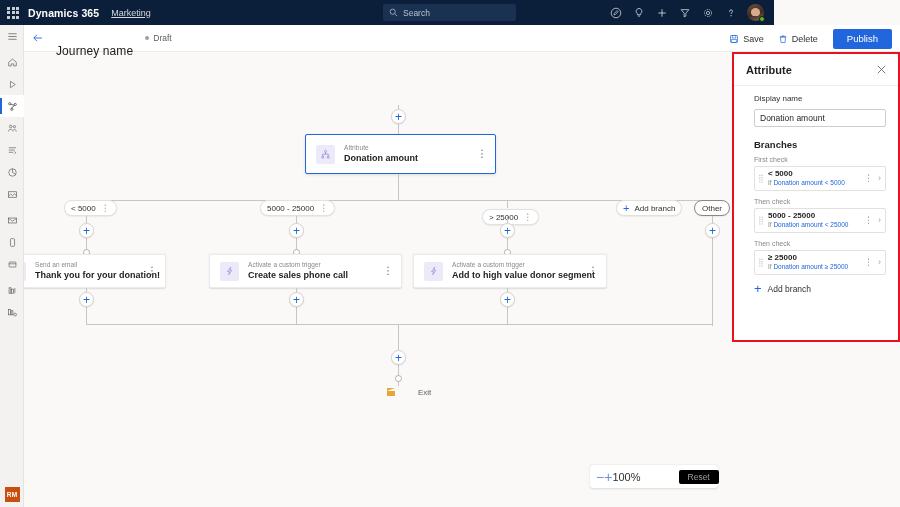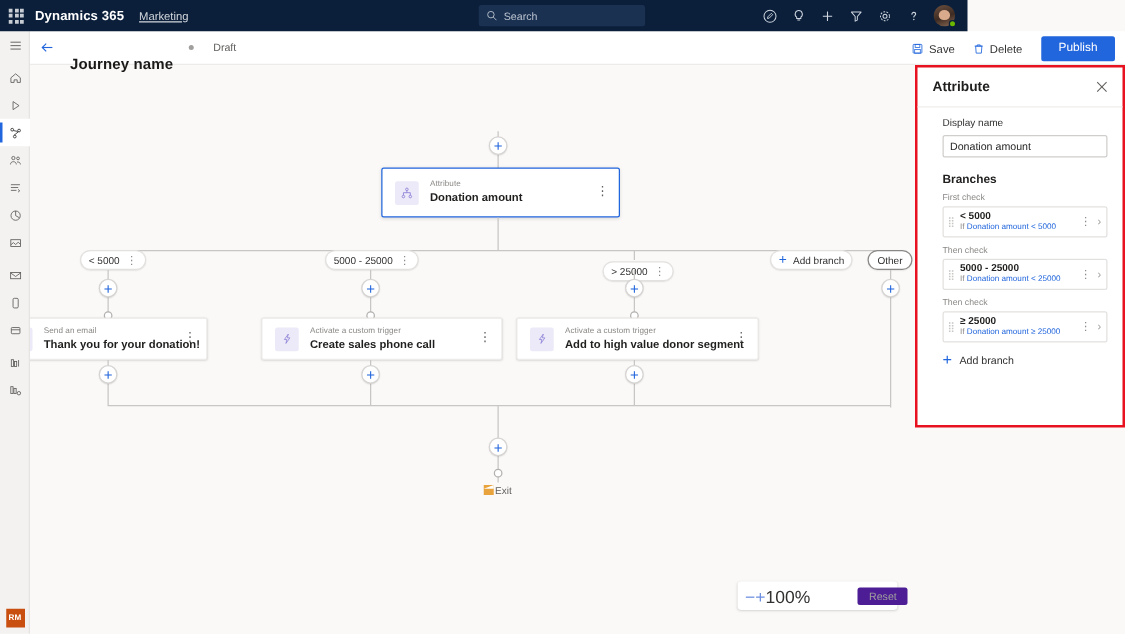--- a/index.html
+++ b/index.html
@@ -75,7 +75,7 @@
   }
   .back-btn { width: 28px; height: 27px; display: flex; align-items: center; justify-content: center; cursor: pointer; }
   .jtitle { font-size: 12px; font-weight: bold; color: #1b1a19; margin-left: 4px; letter-spacing: .1px; margin-top: 26px; }
-  .jstatus { display: flex; align-items: center; margin-left: 12px; gap: 16px; }
+  .jstatus { display: flex; align-items: center; margin-left: 12px; gap: 4px; }
   .jstatus .dot { width: 4px; height: 4px; border-radius: 50%; background: #a19f9d; }
   .jstatus .txt { font-size: 8.5px; color: #605e5c; }
   .cmd-right { position: absolute; right: 8px; top: 0; height: 27px; display: flex; align-items: center; gap: 0; }

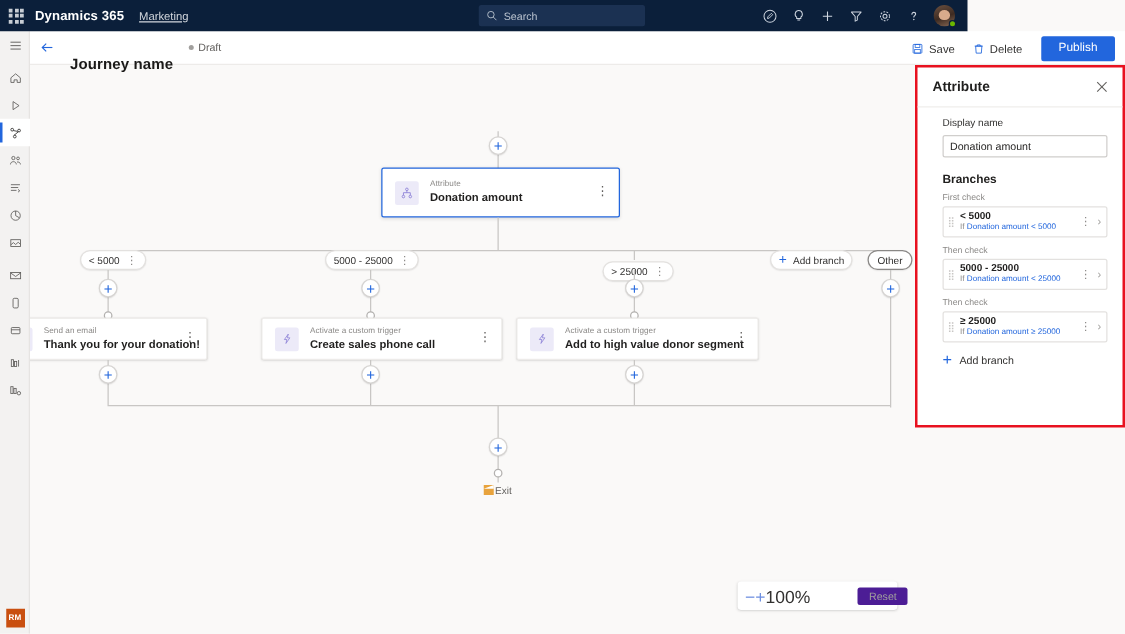--- a/index.html
+++ b/index.html
@@ -74,7 +74,7 @@
     display: flex; align-items: center; z-index: 25;
   }
   .back-btn { width: 28px; height: 27px; display: flex; align-items: center; justify-content: center; cursor: pointer; }
-  .jtitle { font-size: 12px; font-weight: bold; color: #1b1a19; margin-left: 4px; letter-spacing: .1px; margin-top: 26px; }
+  .jtitle { font-size: 12px; font-weight: normal; color: #1b1a19; margin-left: 4px; letter-spacing: .1px; margin-top: 26px; }
   .jstatus { display: flex; align-items: center; margin-left: 12px; gap: 4px; }
   .jstatus .dot { width: 4px; height: 4px; border-radius: 50%; background: #a19f9d; }
   .jstatus .txt { font-size: 8.5px; color: #605e5c; }

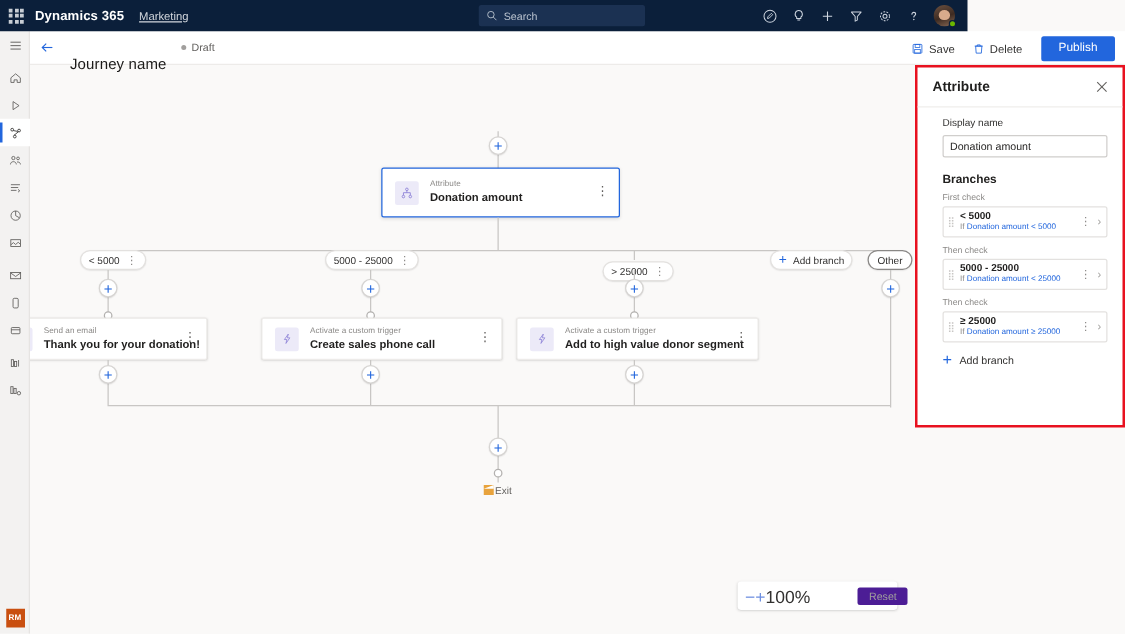--- a/index.html
+++ b/index.html
@@ -150,7 +150,7 @@
   .pill.addbranch { border-color: #e3e1df; }
   .pill.addbranch .pl { color: #2266dd; font-size: 11px; line-height: 1; }
 
-  .exitnode { position: absolute; display: flex; align-items: flex-start; gap: 1px; }
+  .exitnode { position: absolute; display: flex; align-items: flex-start; gap: 23px; }
   .exit-flag { width: 8px; height: 8px; background: #e8a33d; position: relative; }
   .exit-flag::after { content:""; position:absolute; left:0; top:0; width:0; height:0;
     border-left: 8px solid transparent; border-bottom: 3px solid #fff; }

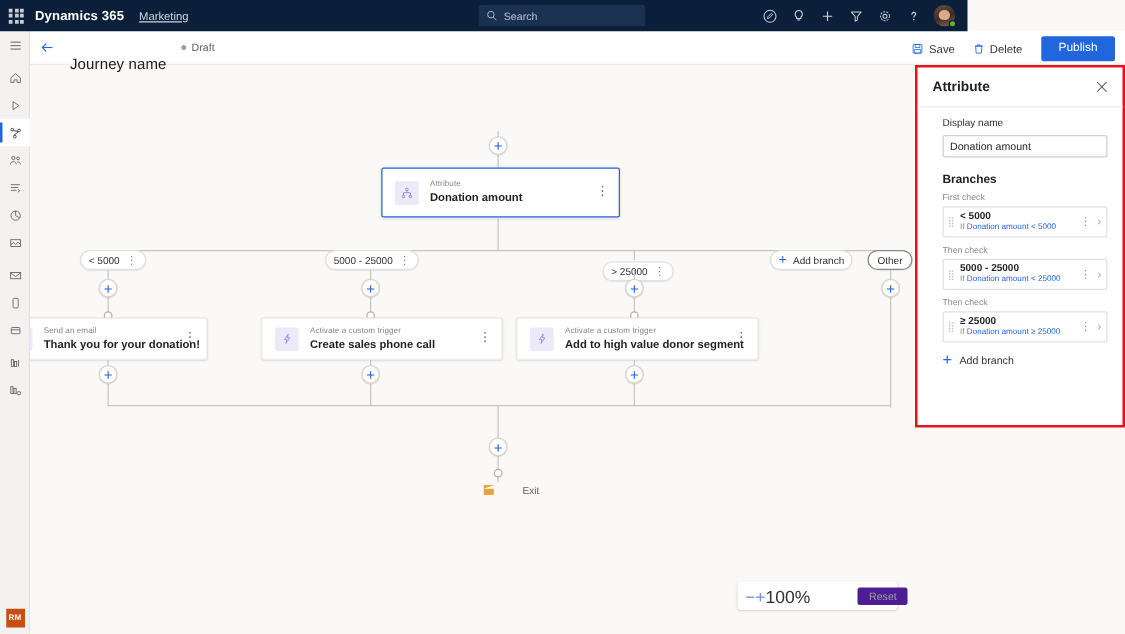--- a/index.html
+++ b/index.html
@@ -165,7 +165,7 @@
   }
   .zbtn { width: 22px; height: 23px; display: flex; align-items: center; justify-content: center;
           color: #6e8fe0; font-size: 14px; cursor: pointer; line-height: 1; }
-  .zlevel { font-size: 14px; color: #323130; width: 40px; text-align: center; }
+  .zlevel { font-size: 11px; color: #323130; width: 40px; text-align: center; }
   .zreset { font-size: 8.5px; color: #a19f9d; padding: 2px 9px; background: #4c1d95; border-radius: 2px; cursor: pointer; margin-left: 38px; }
 
   

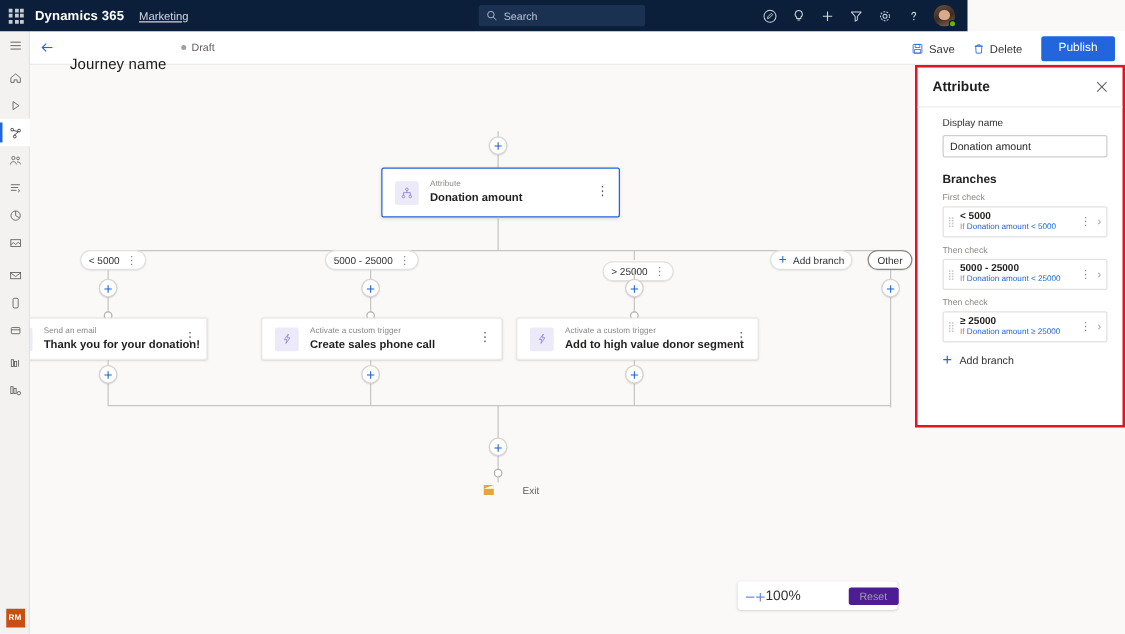--- a/index.html
+++ b/index.html
@@ -166,7 +166,7 @@
   .zbtn { width: 22px; height: 23px; display: flex; align-items: center; justify-content: center;
           color: #6e8fe0; font-size: 14px; cursor: pointer; line-height: 1; }
   .zlevel { font-size: 11px; color: #323130; width: 40px; text-align: center; }
-  .zreset { font-size: 8.5px; color: #a19f9d; padding: 2px 9px; background: #4c1d95; border-radius: 2px; cursor: pointer; margin-left: 38px; }
+  .zreset { font-size: 8.5px; color: #a19f9d; padding: 2px 9px; background: #000000; border-radius: 2px; cursor: pointer; margin-left: 38px; }
 
   
   .panel {

